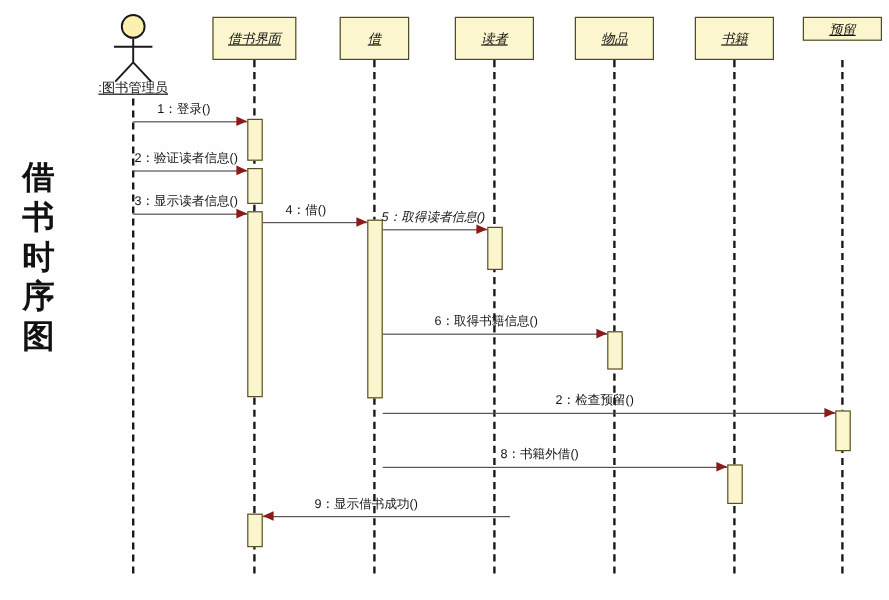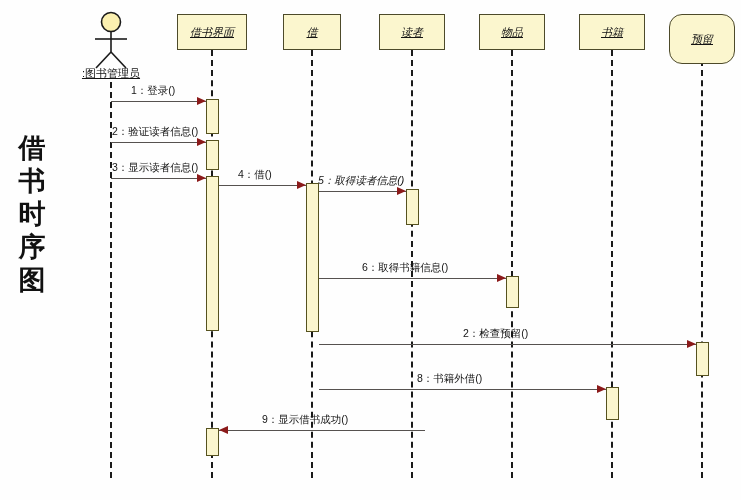--- a/index.html
+++ b/index.html
@@ -141,7 +141,7 @@
         <span class="lbl">书籍</span>
       </div>
       <div class="lifeline-line" style="left: 611px; top: 50px; height: 428px;"></div>
-      <div class="lifeline-box" style="left: 669px; top: 14px; width: 66px; height: 50px; border-radius: 13px;">
+      <div class="lifeline-box" style="left: 669px; top: 14px; width: 66px; height: 20px;">
         <span class="lbl">预留</span>
       </div>
       <div class="lifeline-line" style="left: 701px; top: 50px; height: 428px;"></div>

